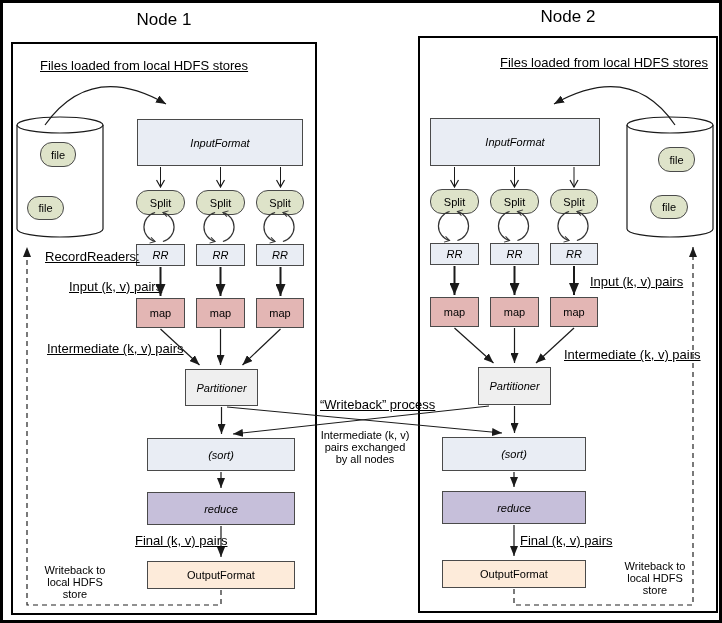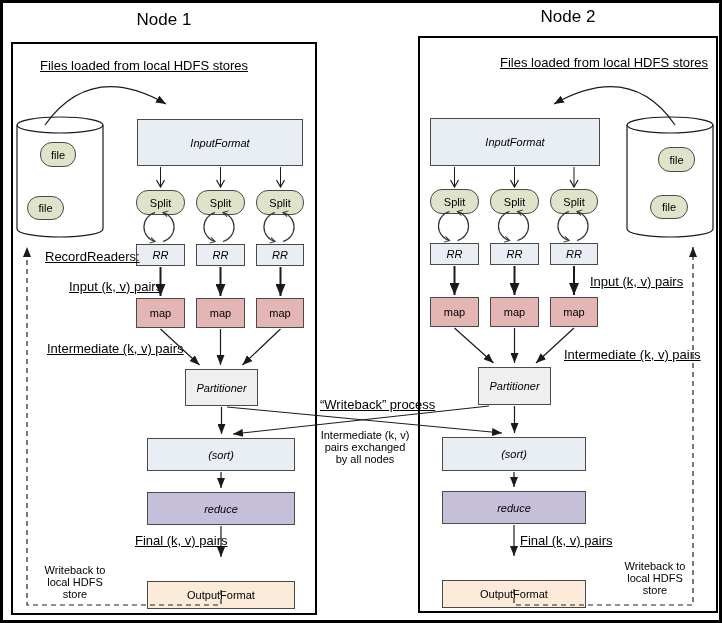--- a/index.html
+++ b/index.html
@@ -42,7 +42,7 @@
   .c-pink{background:var(--box_pink,#e3b6b4);}
   .c-gray{background:var(--box_gray,#efefef);font-style:italic;}
   .c-purple{background:var(--box_purple,#c6bfda);font-style:italic;}
-  .c-peach{background:var(--box_peach,#fdebda);margin-top:20px;}
+  .c-peach{background:var(--box_peach,#fdebda);}
   .lbl{
     position:absolute;
     font-size:13px;

